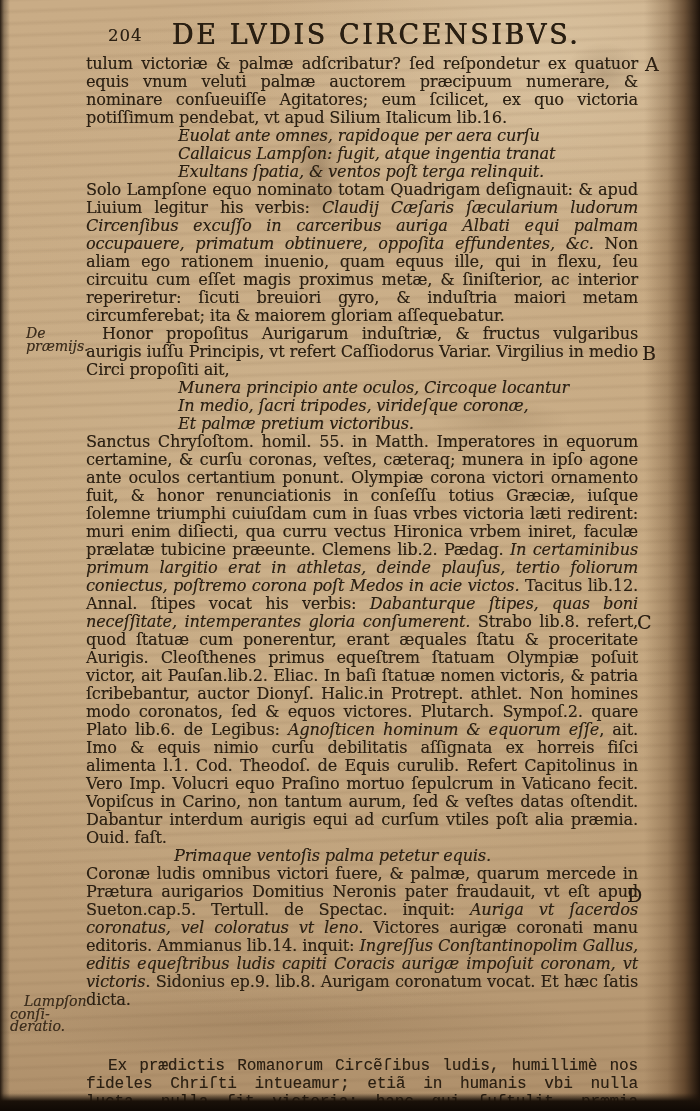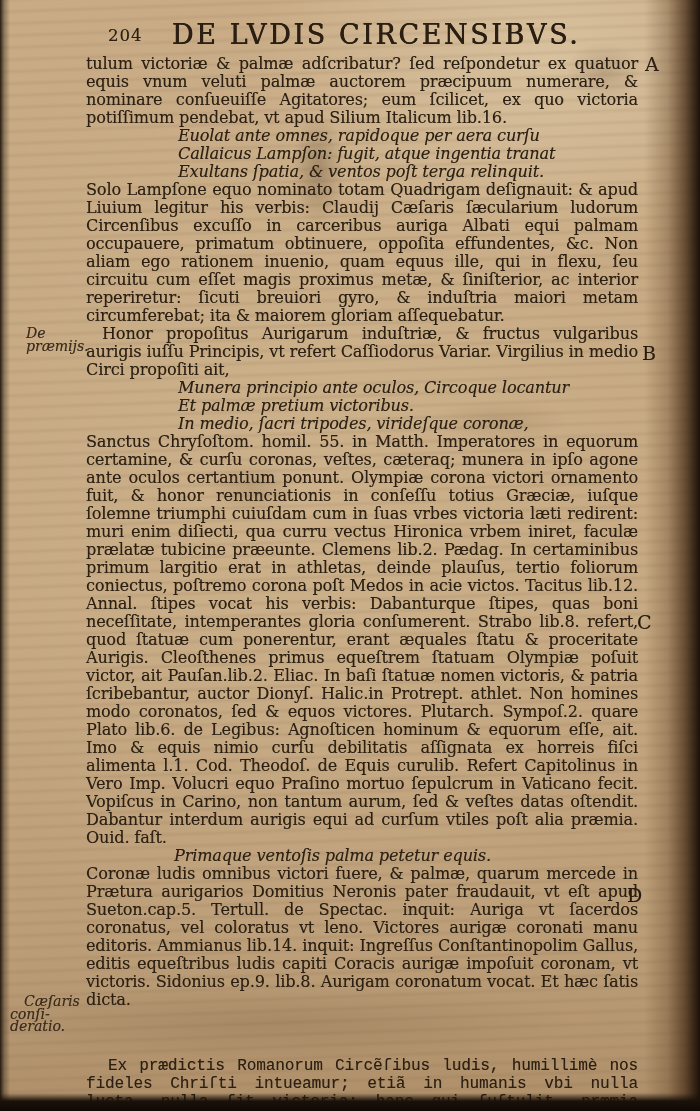--- a/index.html
+++ b/index.html
@@ -40,7 +40,7 @@
   .indent{text-indent:16px;}
   .indent2{text-indent:22px;}
   .gap{margin-top:48px;font-family:Liberation Mono, monospace;}
-  .it{}
+  .it{font-style:italic;}
   .verse{font-style:italic;text-align:left;}
   .v1{padding-left:92px;}
   .v2{padding-left:92px;}

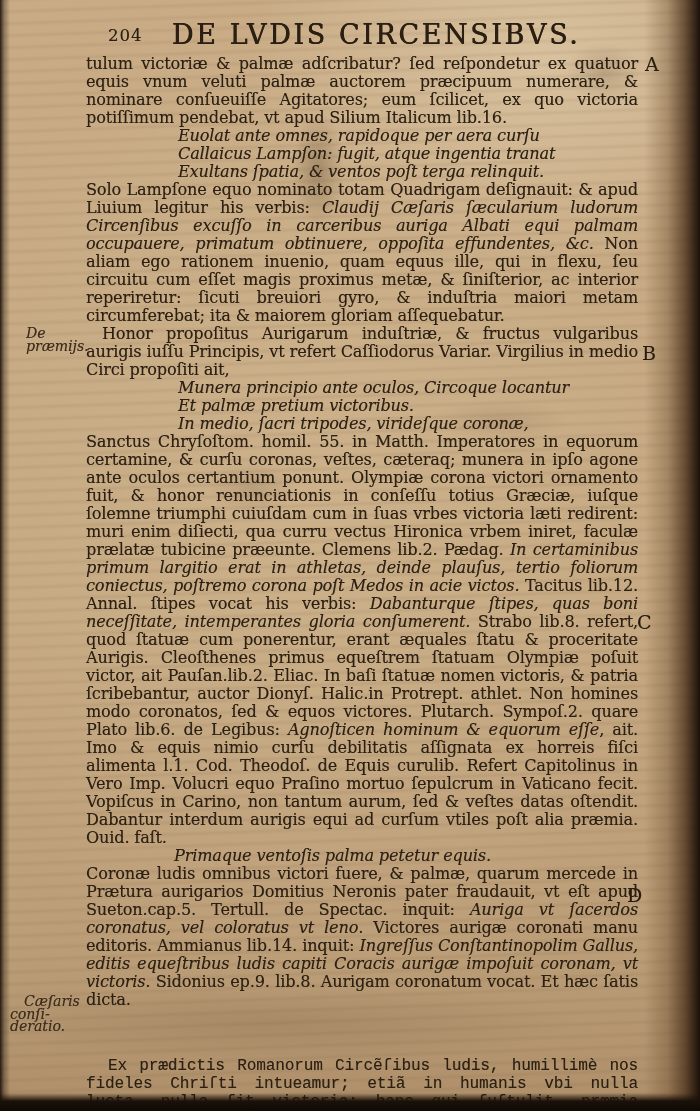--- a/index.html
+++ b/index.html
@@ -94,8 +94,8 @@
     <p class="para indent"><span>Honor propoſitus Aurigarum induſtriæ, &amp; fructus vulgaribus aurigis iuſſu Principis, vt refert Caſſiodorus Variar. Virgilius in medio Circi propoſiti ait,</span></p>
     <div class="verse v2">
         <div class="nline">Munera principio ante oculos, Circoque locantur</div>
+        <div class="nline">In medio, ſacri tripodes, virideſque coronæ,</div>
         <div class="nline">Et palmæ pretium victoribus.</div>
-        <div class="nline">In medio, ſacri tripodes, virideſque coronæ,</div>
       </div>
     <p class="para"><span>Sanctus Chryſoſtom. homil. 55. in Matth. Imperatores in equorum certamine, &amp; curſu coronas, veſtes, cæteraq; munera in ipſo agone ante oculos certantium ponunt. Olympiæ corona victori ornamento fuit, &amp; honor renunciationis in conſeſſu totius Græciæ, iuſque ſolemne triumphi cuiuſdam cum in ſuas vrbes victoria læti redirent: muri enim diſiecti, qua curru vectus Hironica vrbem iniret, faculæ prælatæ tubicine præeunte. Clemens lib.2. Pædag. </span><span class="it">In certaminibus primum largitio erat in athletas, deinde plauſus, tertio foliorum coniectus, poſtremo corona poſt Medos in acie victos.</span><span> Tacitus lib.12. Annal. ſtipes vocat his verbis: </span><span class="it">Dabanturque ſtipes, quas boni neceſſitate, intemperantes gloria conſumerent.</span><span> Strabo lib.8. refert, quod ſtatuæ cum ponerentur, erant æquales ſtatu &amp; proceritate Aurigis. Cleoſthenes primus equeſtrem ſtatuam Olympiæ poſuit victor, ait Pauſan.lib.2. Eliac. In baſi ſtatuæ nomen victoris, &amp; patria ſcribebantur, auctor Dionyſ. Halic.in Protrept. athlet. Non homines modo coronatos, ſed &amp; equos victores. Plutarch. Sympoſ.2. quare Plato lib.6. de Legibus: </span><span class="it">Agnoſticen hominum &amp; equorum eſſe</span><span>, ait. Imo &amp; equis nimio curſu debilitatis aſſignata ex horreis fiſci alimenta l.1. Cod. Theodoſ. de Equis curulib. Refert Capitolinus in Vero Imp. Volucri equo Praſino mortuo ſepulcrum in Vaticano fecit. Vopiſcus in Carino, non tantum aurum, ſed &amp; veſtes datas oſtendit. Dabantur interdum aurigis equi ad curſum vtiles poſt alia præmia. Ouid. faſt.</span></p>
     <div class="verse v3">

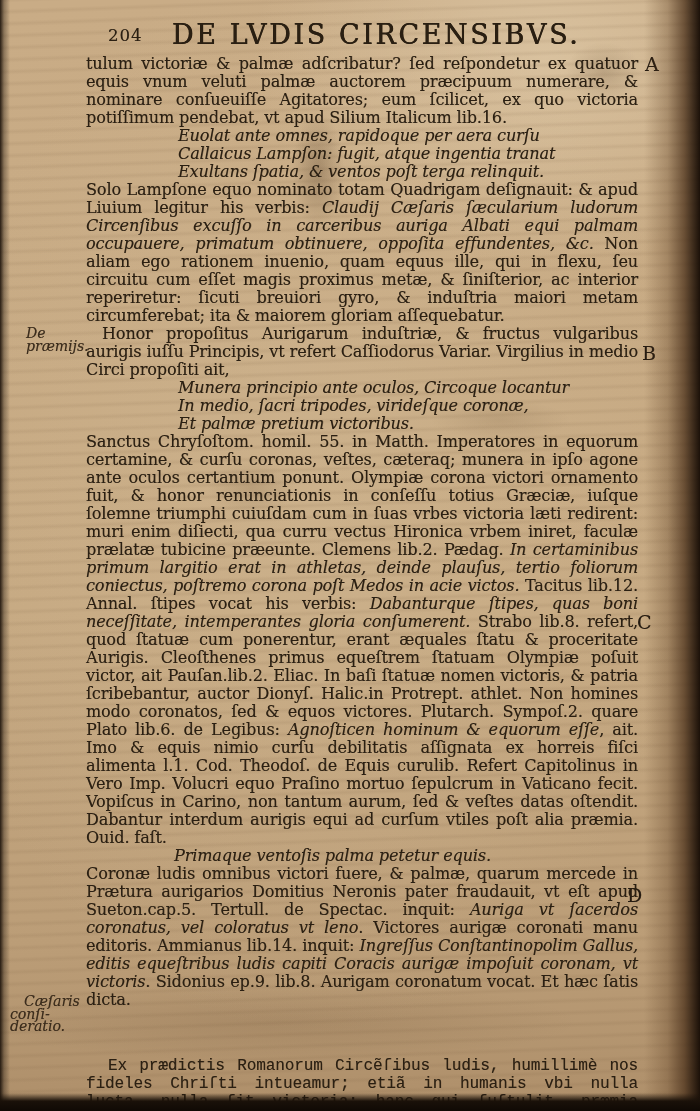--- a/index.html
+++ b/index.html
@@ -74,7 +74,7 @@
       <div class="nline">De præmijs.</div>
     </div>
   <div class="note note2">
-      <div class="nline">Cæſaris conſi-</div>
+      <div class="nline">Lampſon conſi-</div>
       <div class="nline">deratio.</div>
     </div>
 

